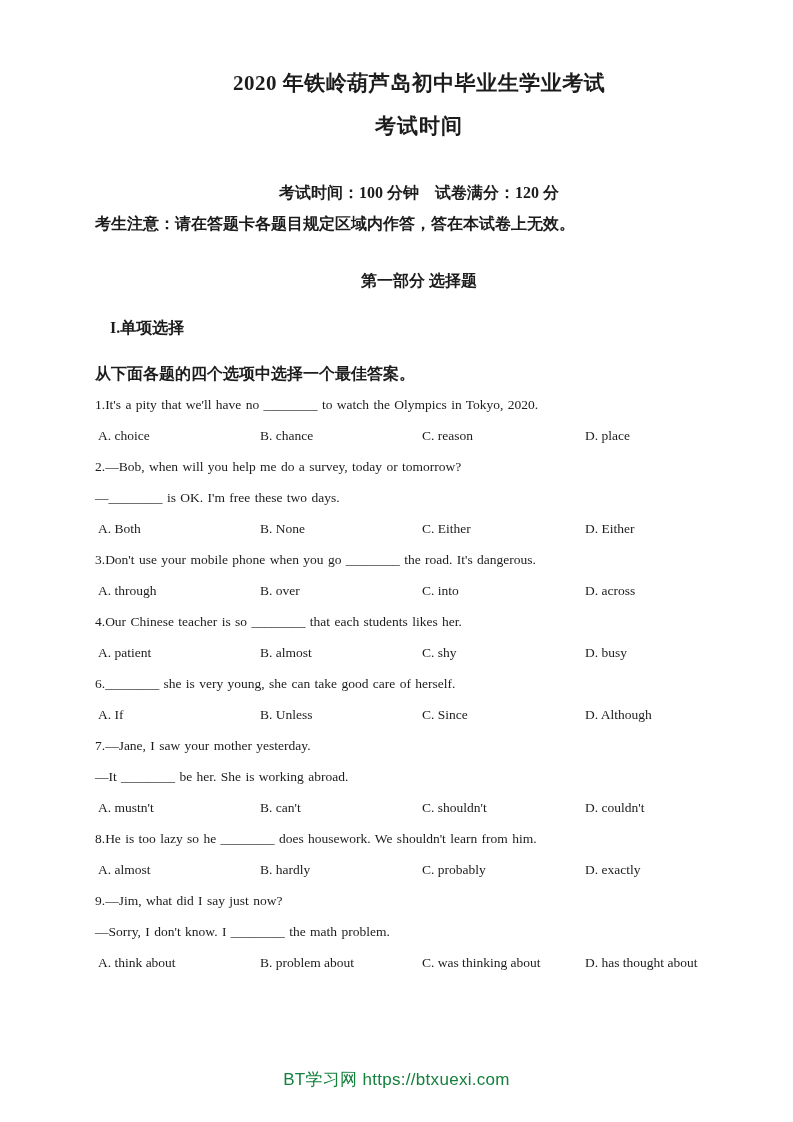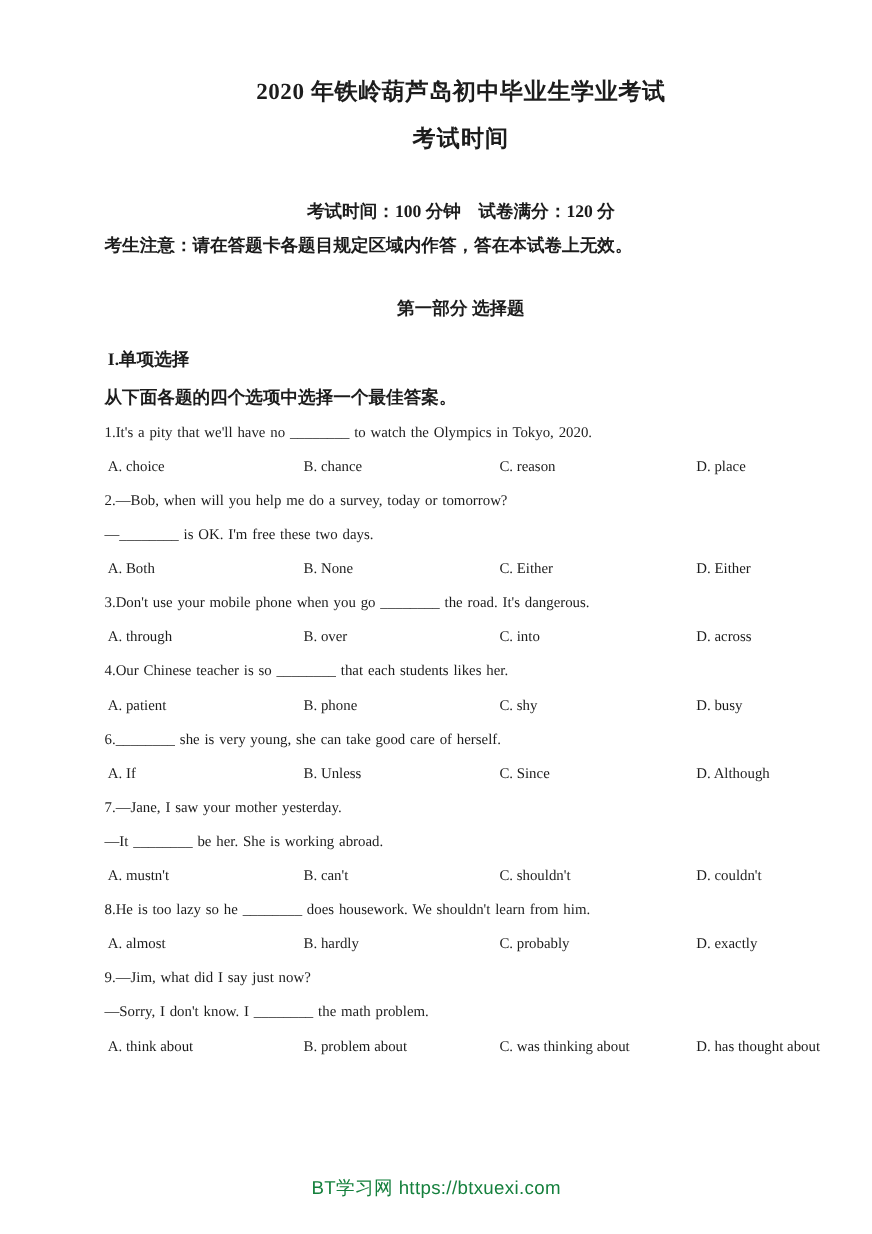--- a/index.html
+++ b/index.html
@@ -67,7 +67,7 @@
     white-space: nowrap;
   }
   .section-title {
-    margin: 3px;
+    margin: 15px;
     margin-top: 3px;
     height: 31px;
     line-height: 31px;

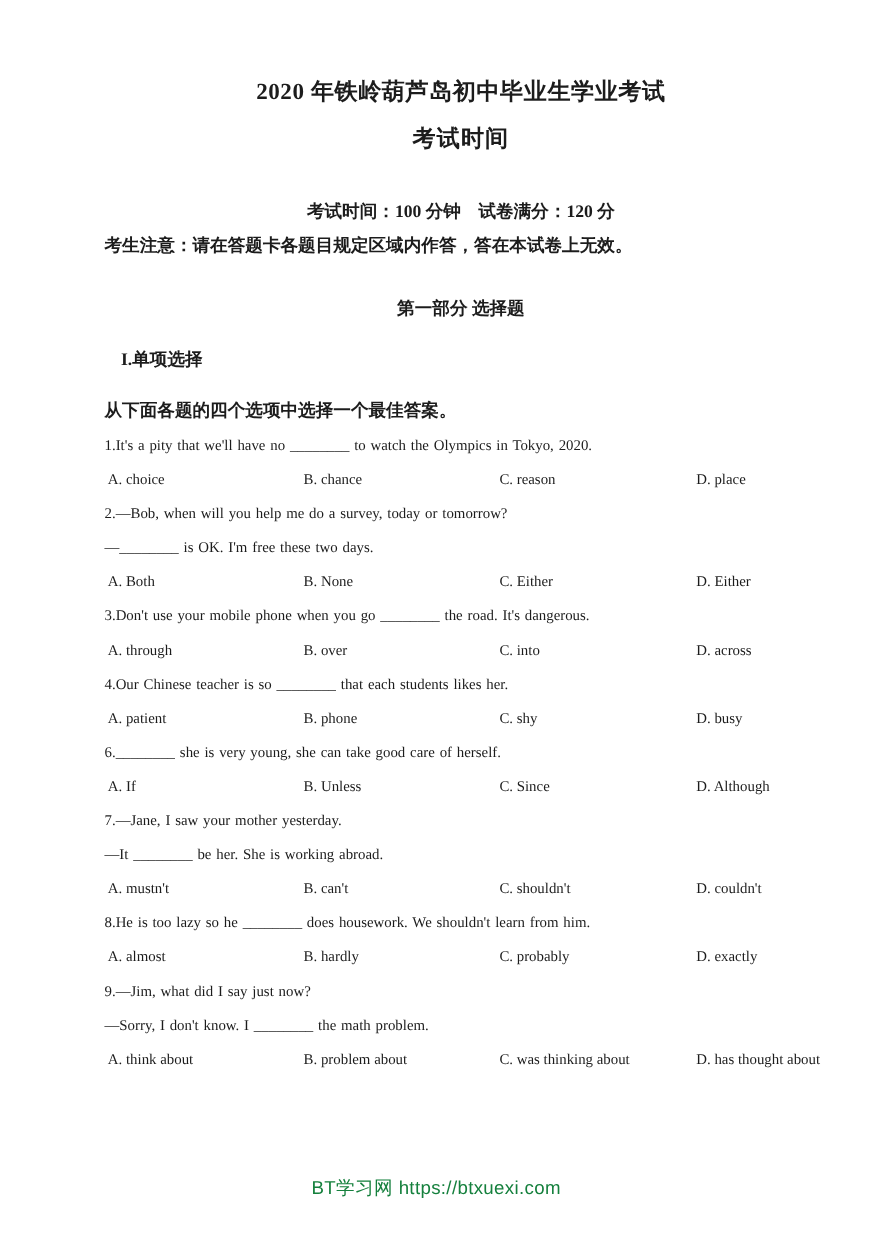--- a/index.html
+++ b/index.html
@@ -98,7 +98,6 @@
     padding-left: 3px;
     height: 31px;
     line-height: 31px;
-    gap: 16px;
   }
   .opts span {
     font-size: 13.5px;

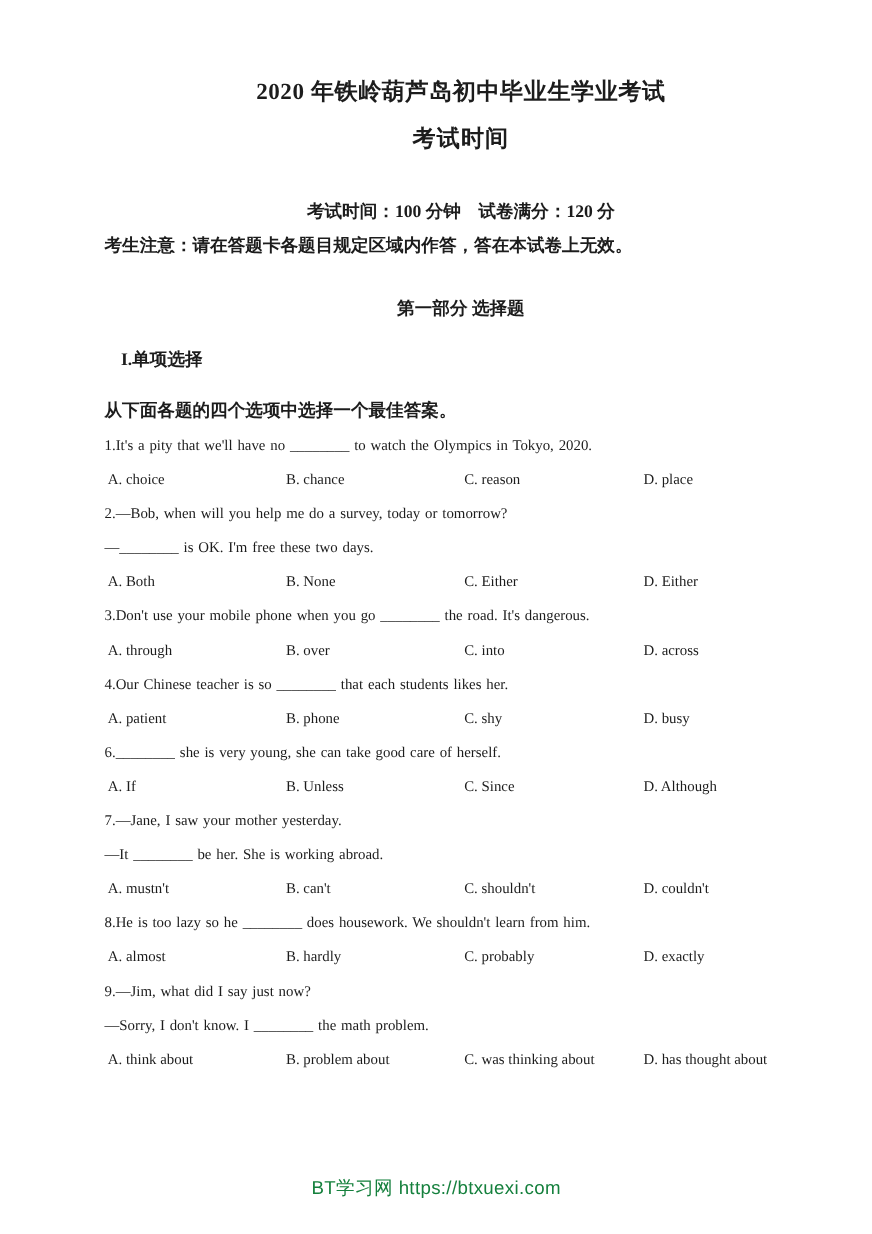--- a/index.html
+++ b/index.html
@@ -168,7 +168,7 @@
         <p class="qline">4.Our Chinese teacher is so ________ that each students likes her.</p>
         <div class="opts">
           <span>A. patient</span>
-          <span>B. phone</span>
+          <span>B. almost</span>
           <span>C. shy</span>
           <span>D. busy</span>
         </div>

